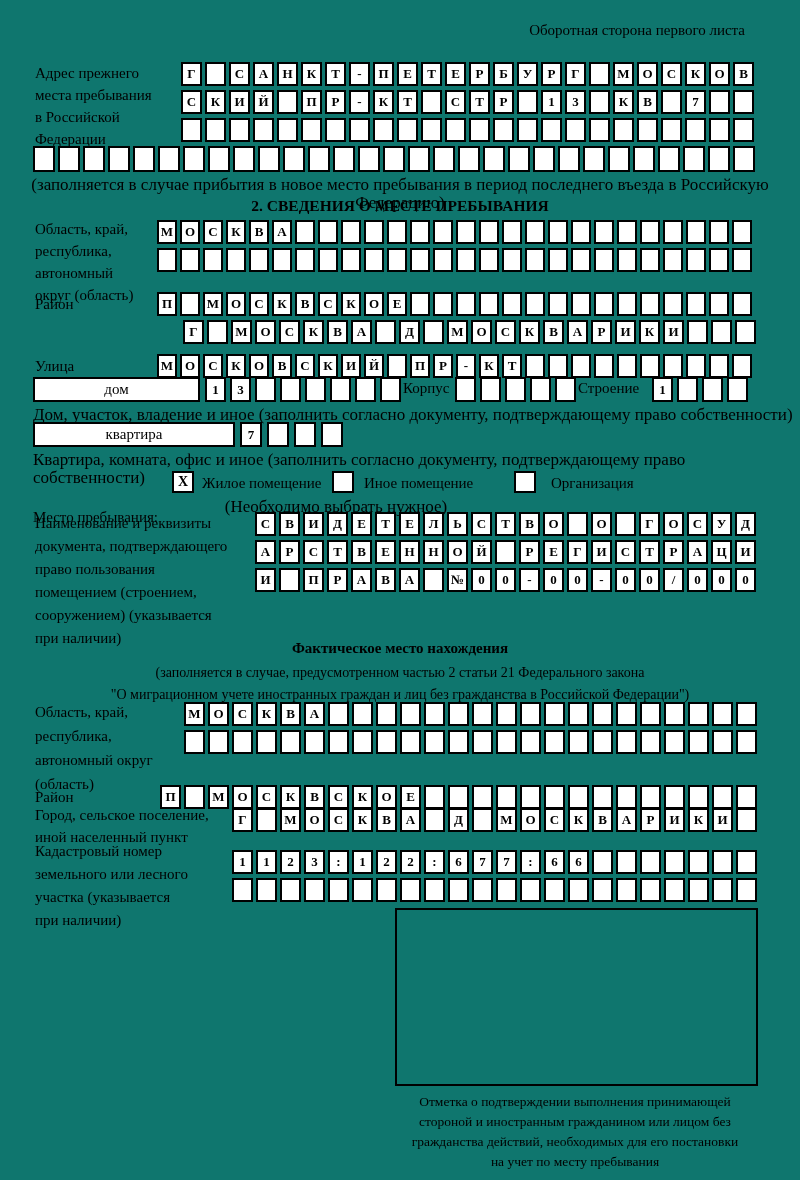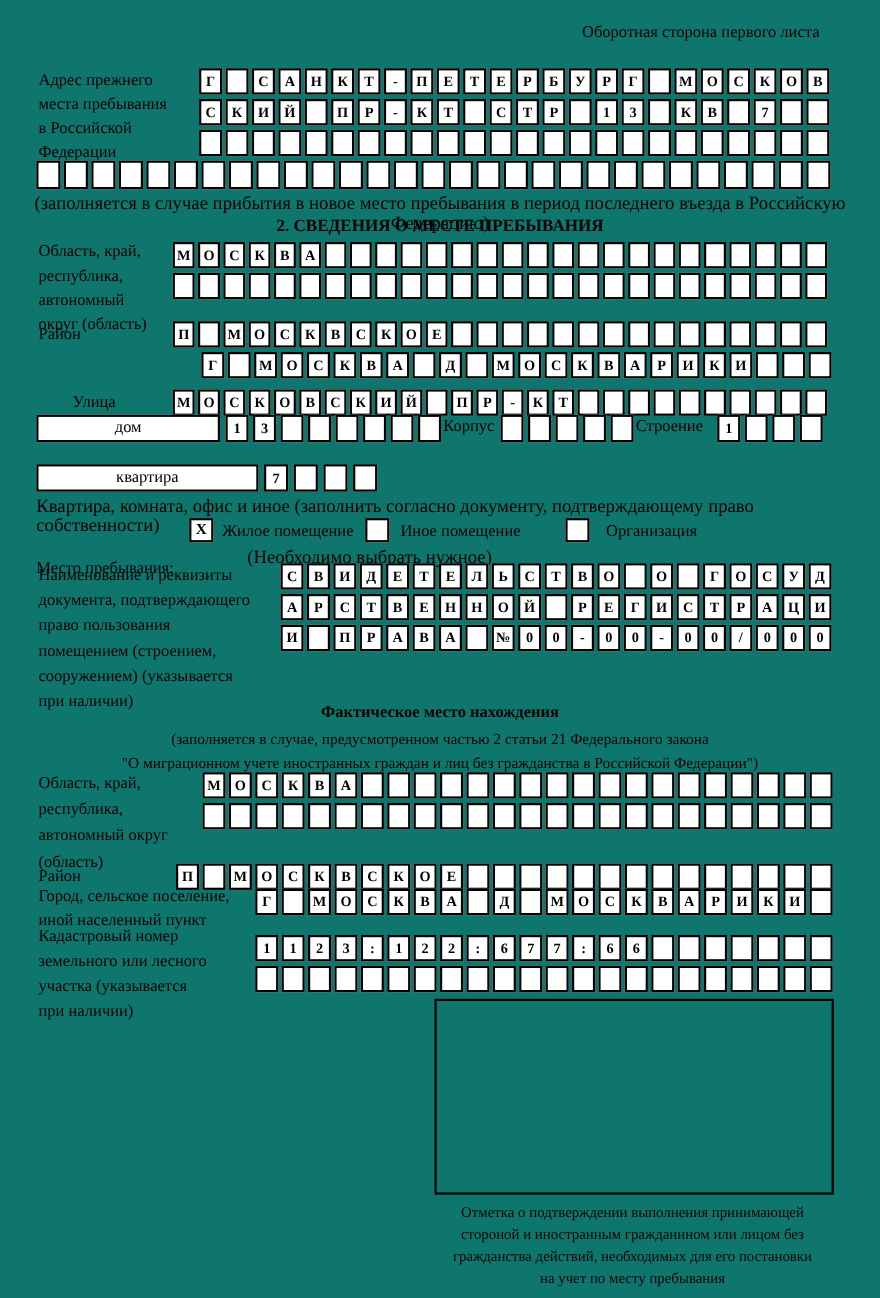--- a/index.html
+++ b/index.html
@@ -266,7 +266,7 @@
       <span class="cell"></span>
     </div>
 
-  <div class="abs lbl" style="left:35px;top:355px;margin-left:31px;">Улица</div>
+  <div class="abs lbl" style="left:35px;top:355px;">Улица</div>
   <div class="abs cells c20" style="left:157px;top:354px;">
       <span class="cell">М</span>
       <span class="cell">О</span>

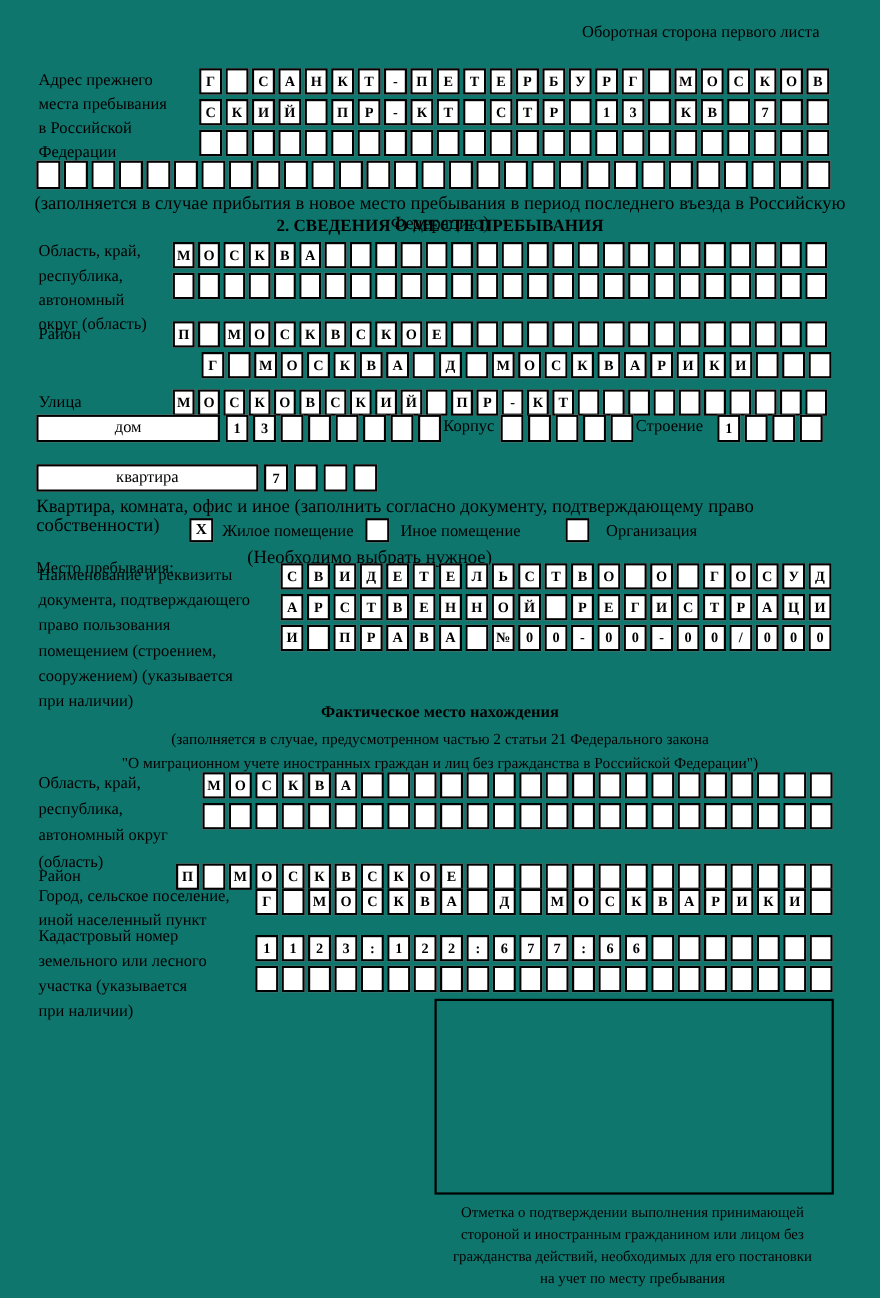--- a/index.html
+++ b/index.html
@@ -322,6 +322,7 @@
       <span class="cell"></span>
       <span class="cell"></span>
     </div>
+  <div class="abs note" style="left:33px;top:406px;">Дом, участок, владение и иное (заполнить согласно документу, подтверждающему право собственности)</div>
 
   <div class="abs rect" style="left:33px;top:422px;width:202px;height:25px;">квартира</div>
   <div class="abs cells kv" style="left:240px;top:422px;">

